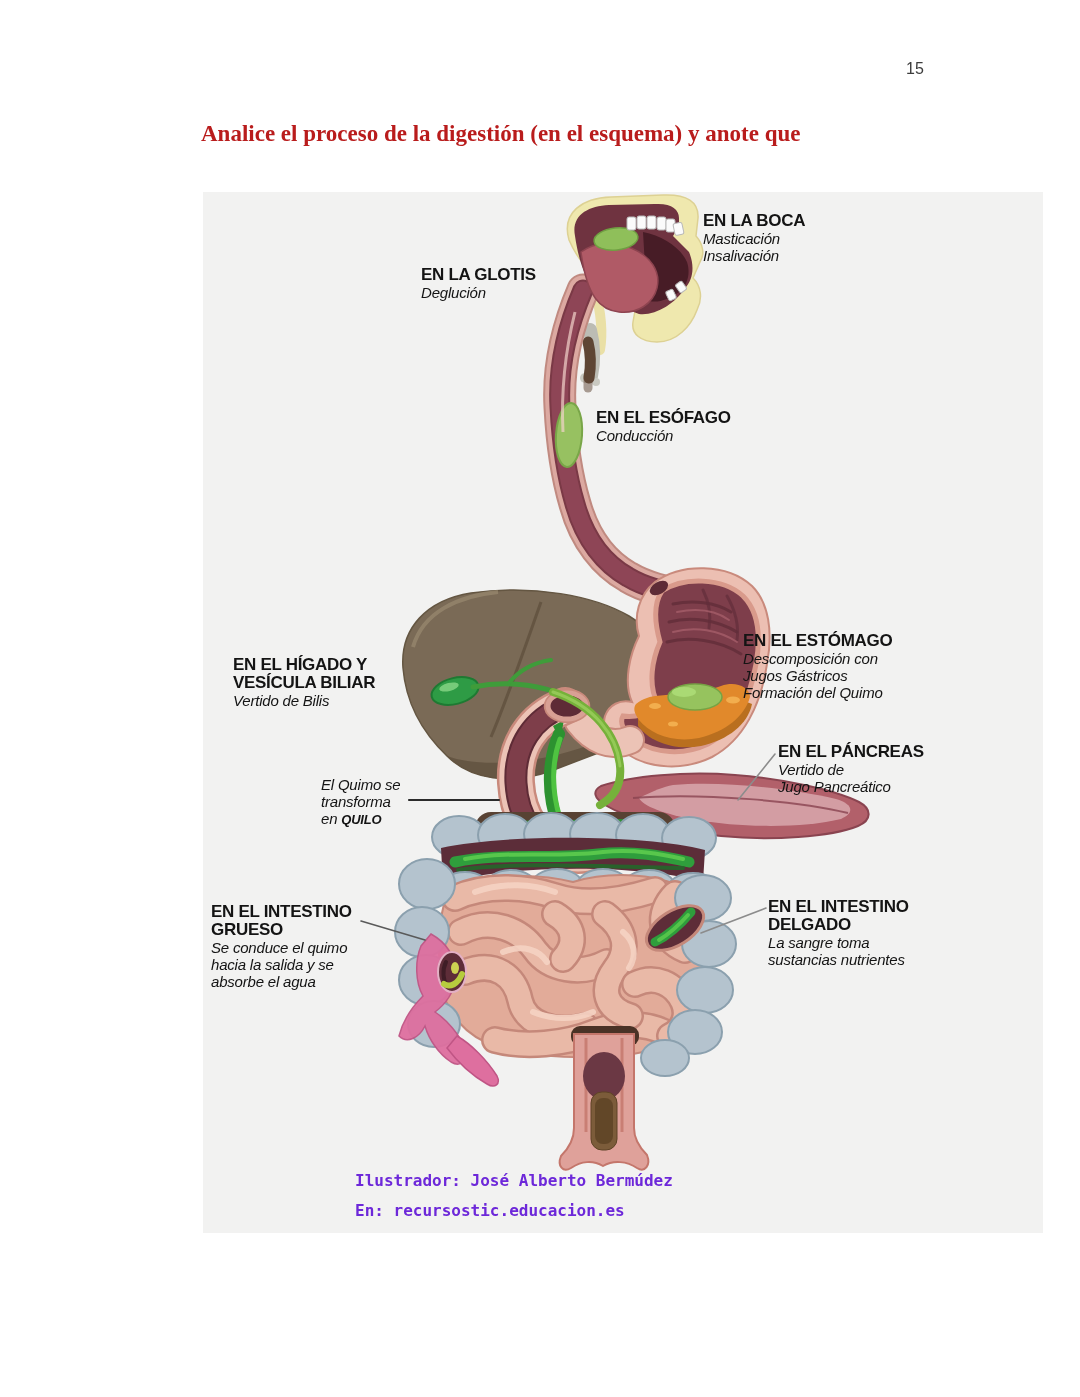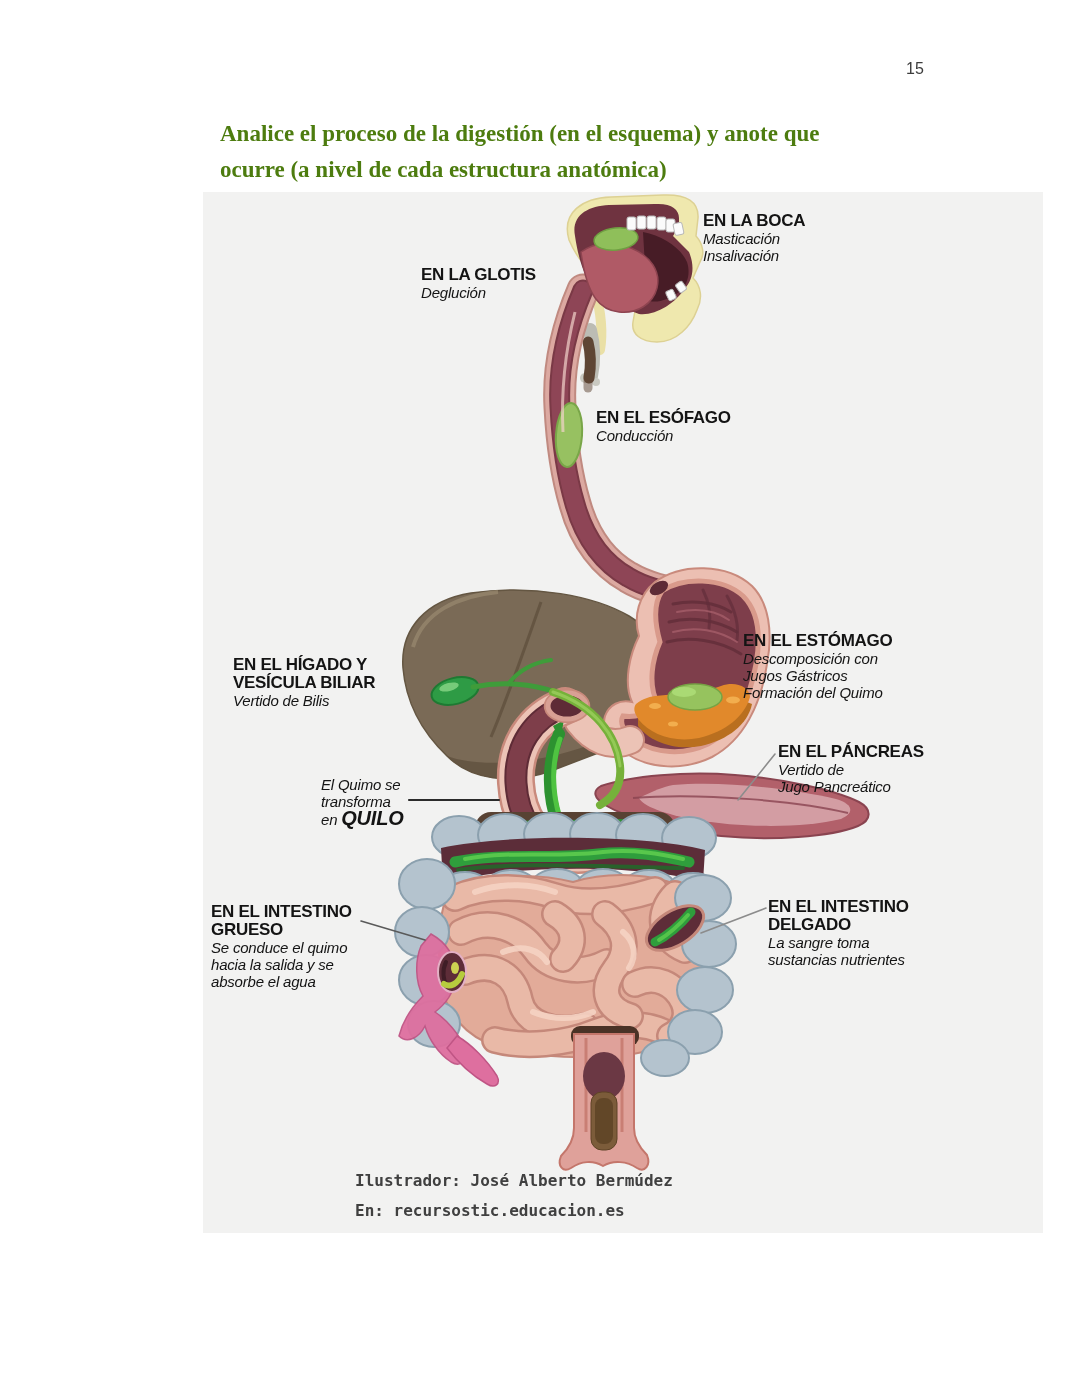--- a/index.html
+++ b/index.html
@@ -9,9 +9,9 @@
   }
   .page-number{position:absolute;left:906px;top:60px;font-size:16px;color:#3c3c3c;}
   .heading{
-    position:absolute;left:220px;top:116px;width:780px;
+    position:absolute;left:201px;top:116px;width:780px;
     font-family:"Liberation Serif",serif;font-weight:bold;font-size:23px;
-    color:#4d7c0f;line-height:36px;
+    color:#b91c1c;line-height:36px;
   }
   .figure{
     position:absolute;left:203px;top:192px;width:840px;height:1041px;

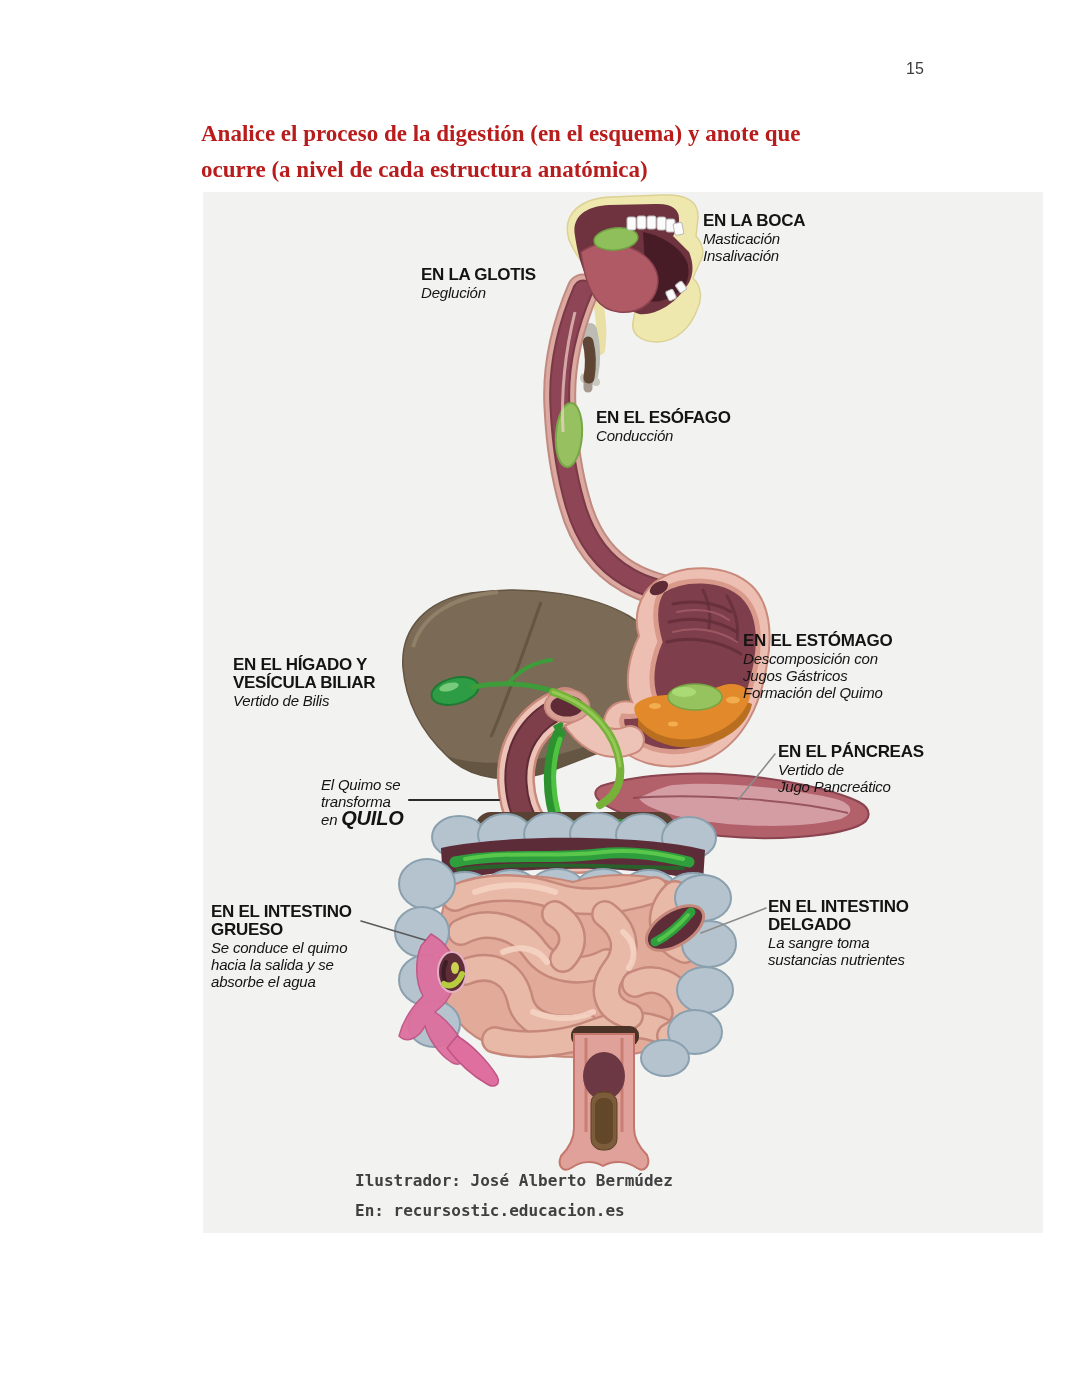--- a/index.html
+++ b/index.html
@@ -35,7 +35,6 @@
 
 <div class="heading">
   <div>Analice el proceso de la digestión (en el esquema) y anote que</div>
-  <div>ocurre (a nivel de cada estructura anatómica)</div>
 </div>
 
 <div class="figure">

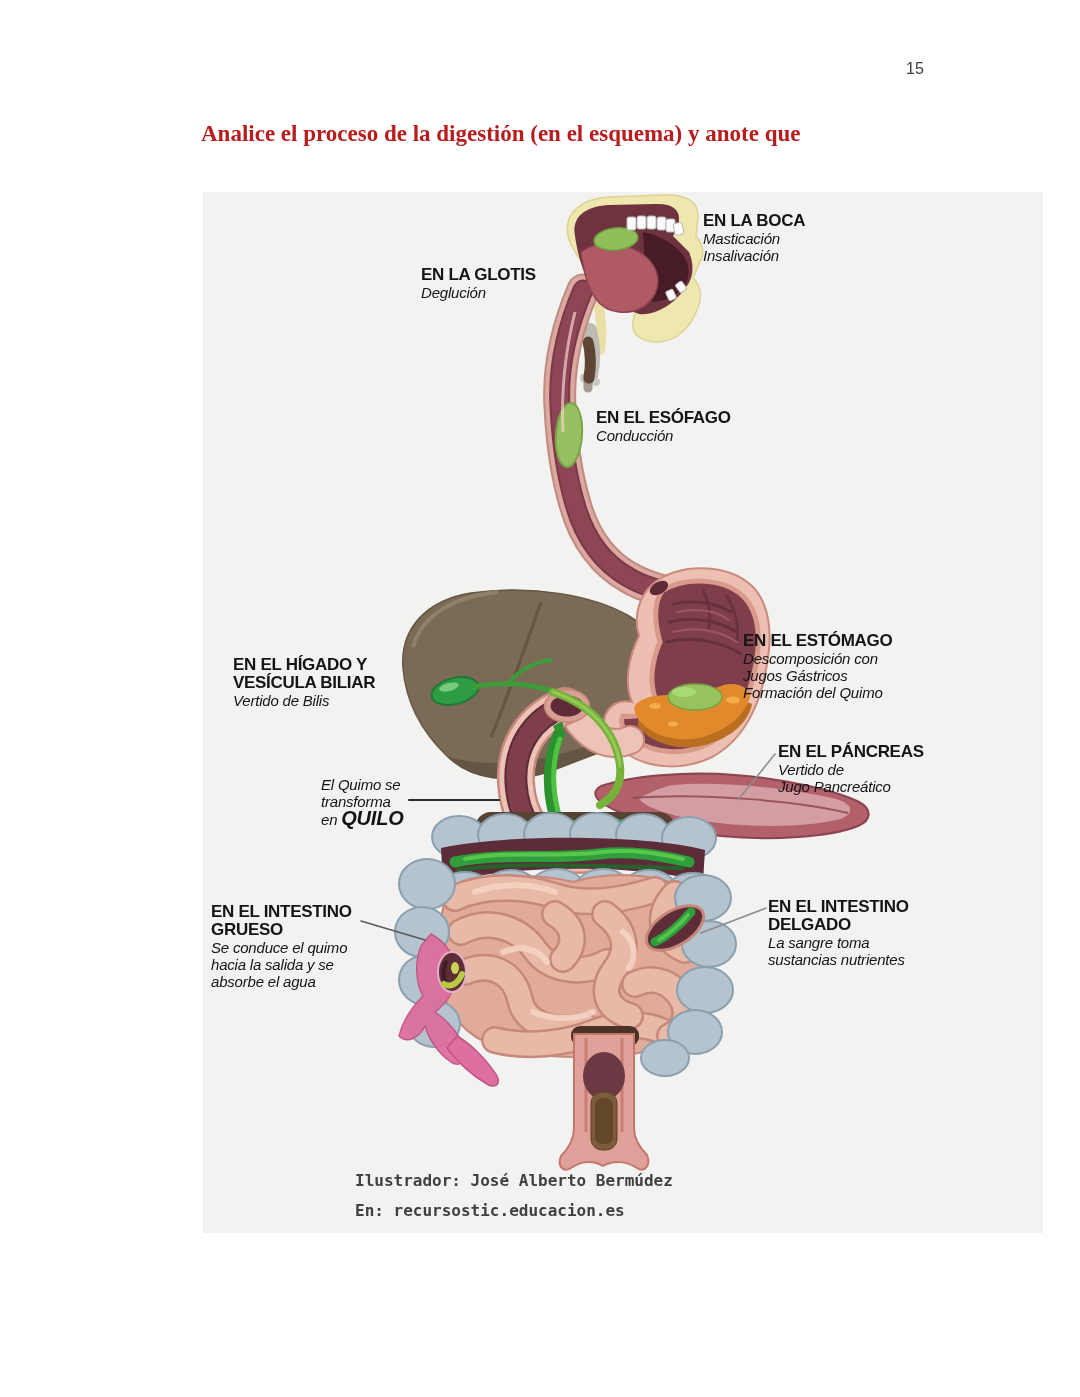--- a/index.html
+++ b/index.html
@@ -21,7 +21,7 @@
   .lbl{position:absolute;color:#141414;}
   .lbl .t{font-weight:bold;font-size:17px;line-height:18px;letter-spacing:-0.3px;white-space:nowrap;}
   .lbl .d{font-size:15px;line-height:17px;letter-spacing:-0.2px;white-space:nowrap;font-style:italic;}
-  .lbl .qb{font-weight:bold;font-size:20px;}
+  .lbl .qb{font-weight:bold;font-size:13px;}
   .credit{
     position:absolute;left:152px;top:974px;
     font-family:"DejaVu Sans Mono",monospace;font-weight:bold;

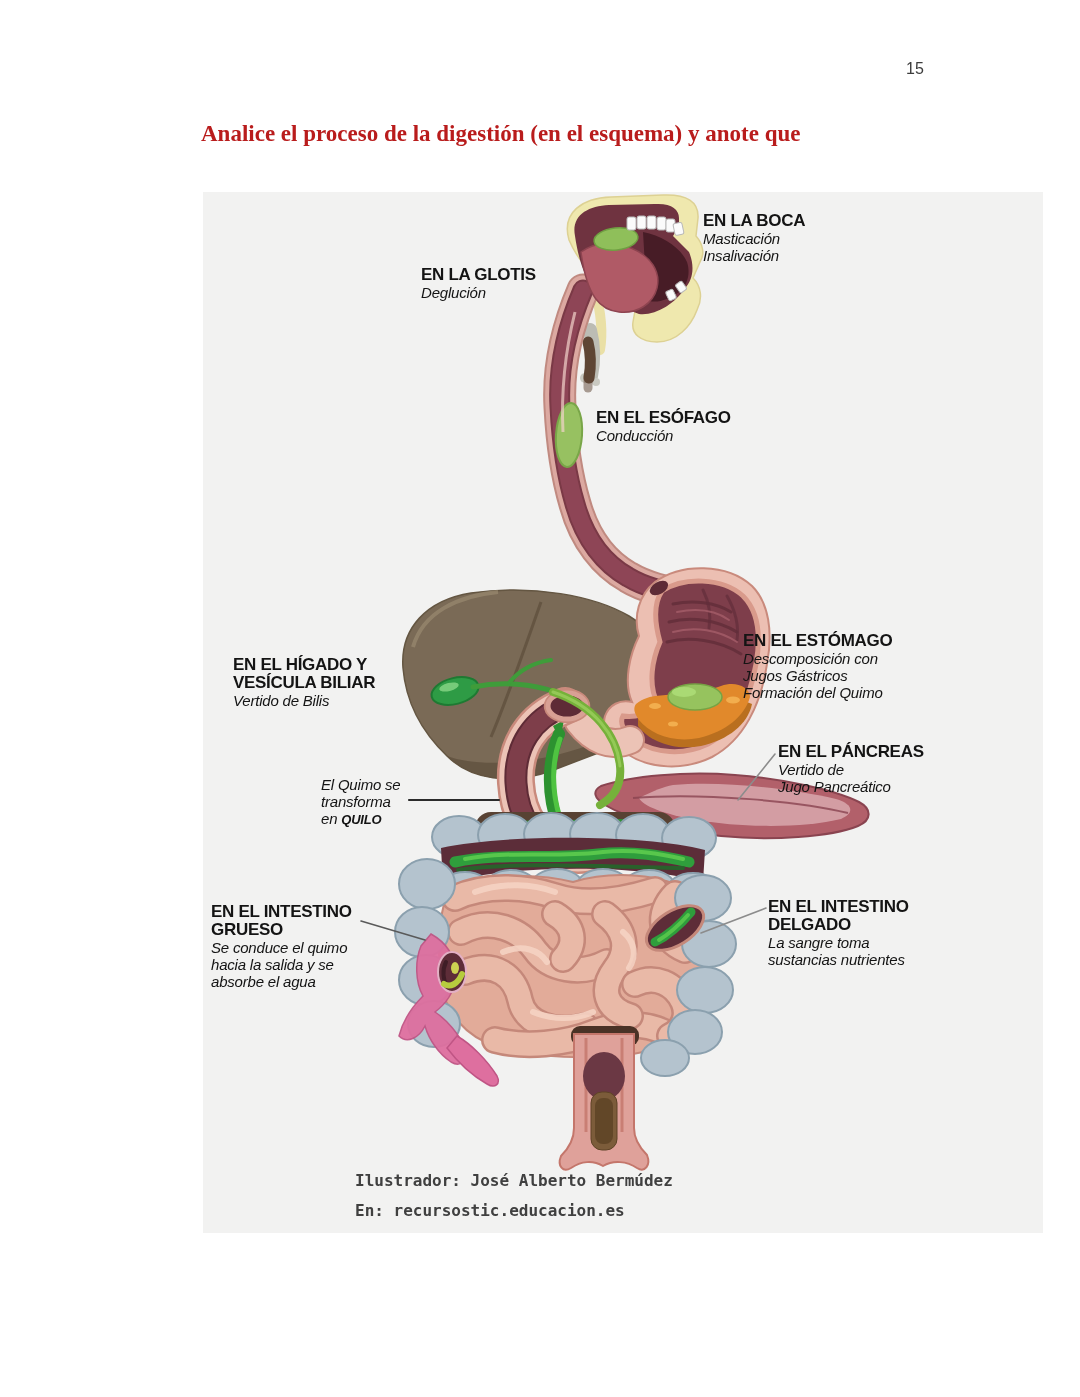--- a/index.html
+++ b/index.html
@@ -25,7 +25,7 @@
   .credit{
     position:absolute;left:152px;top:974px;
     font-family:"DejaVu Sans Mono",monospace;font-weight:bold;
-    font-size:16px;line-height:30px;color:#404040;white-space:nowrap;
+    font-size:16px;line-height:30px;color:#6d28d9;white-space:nowrap;
   }
 </style>
 </head>

